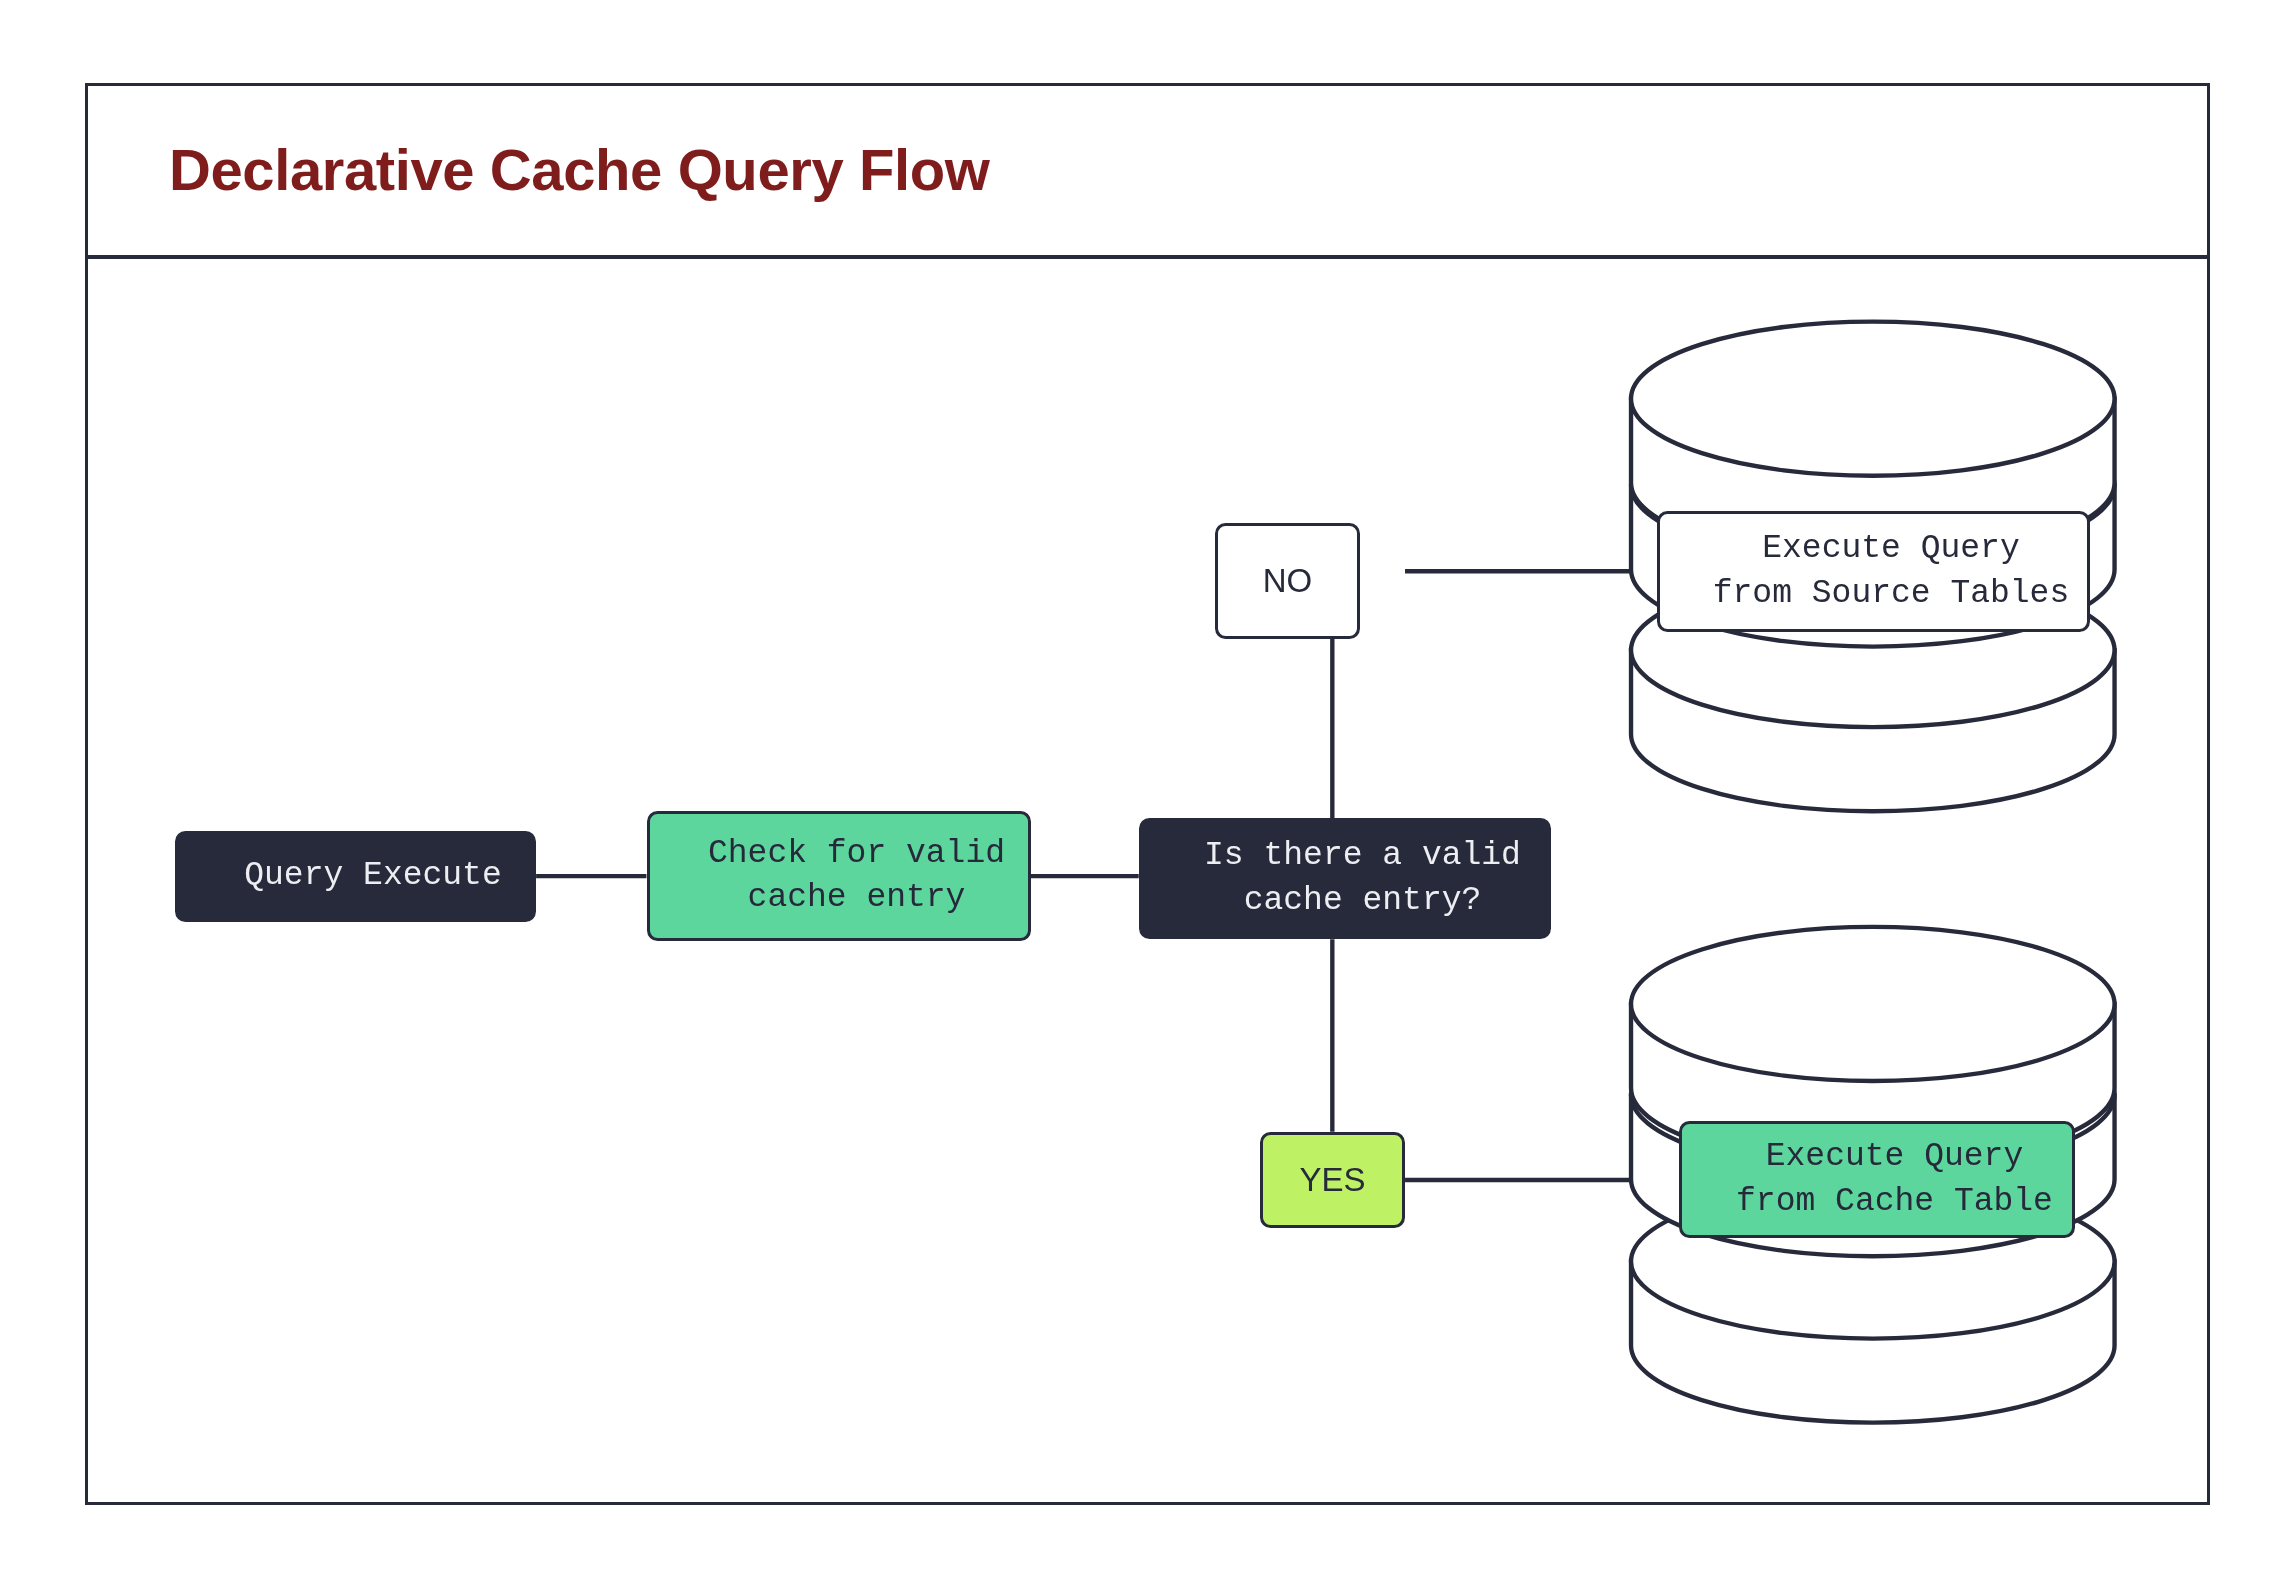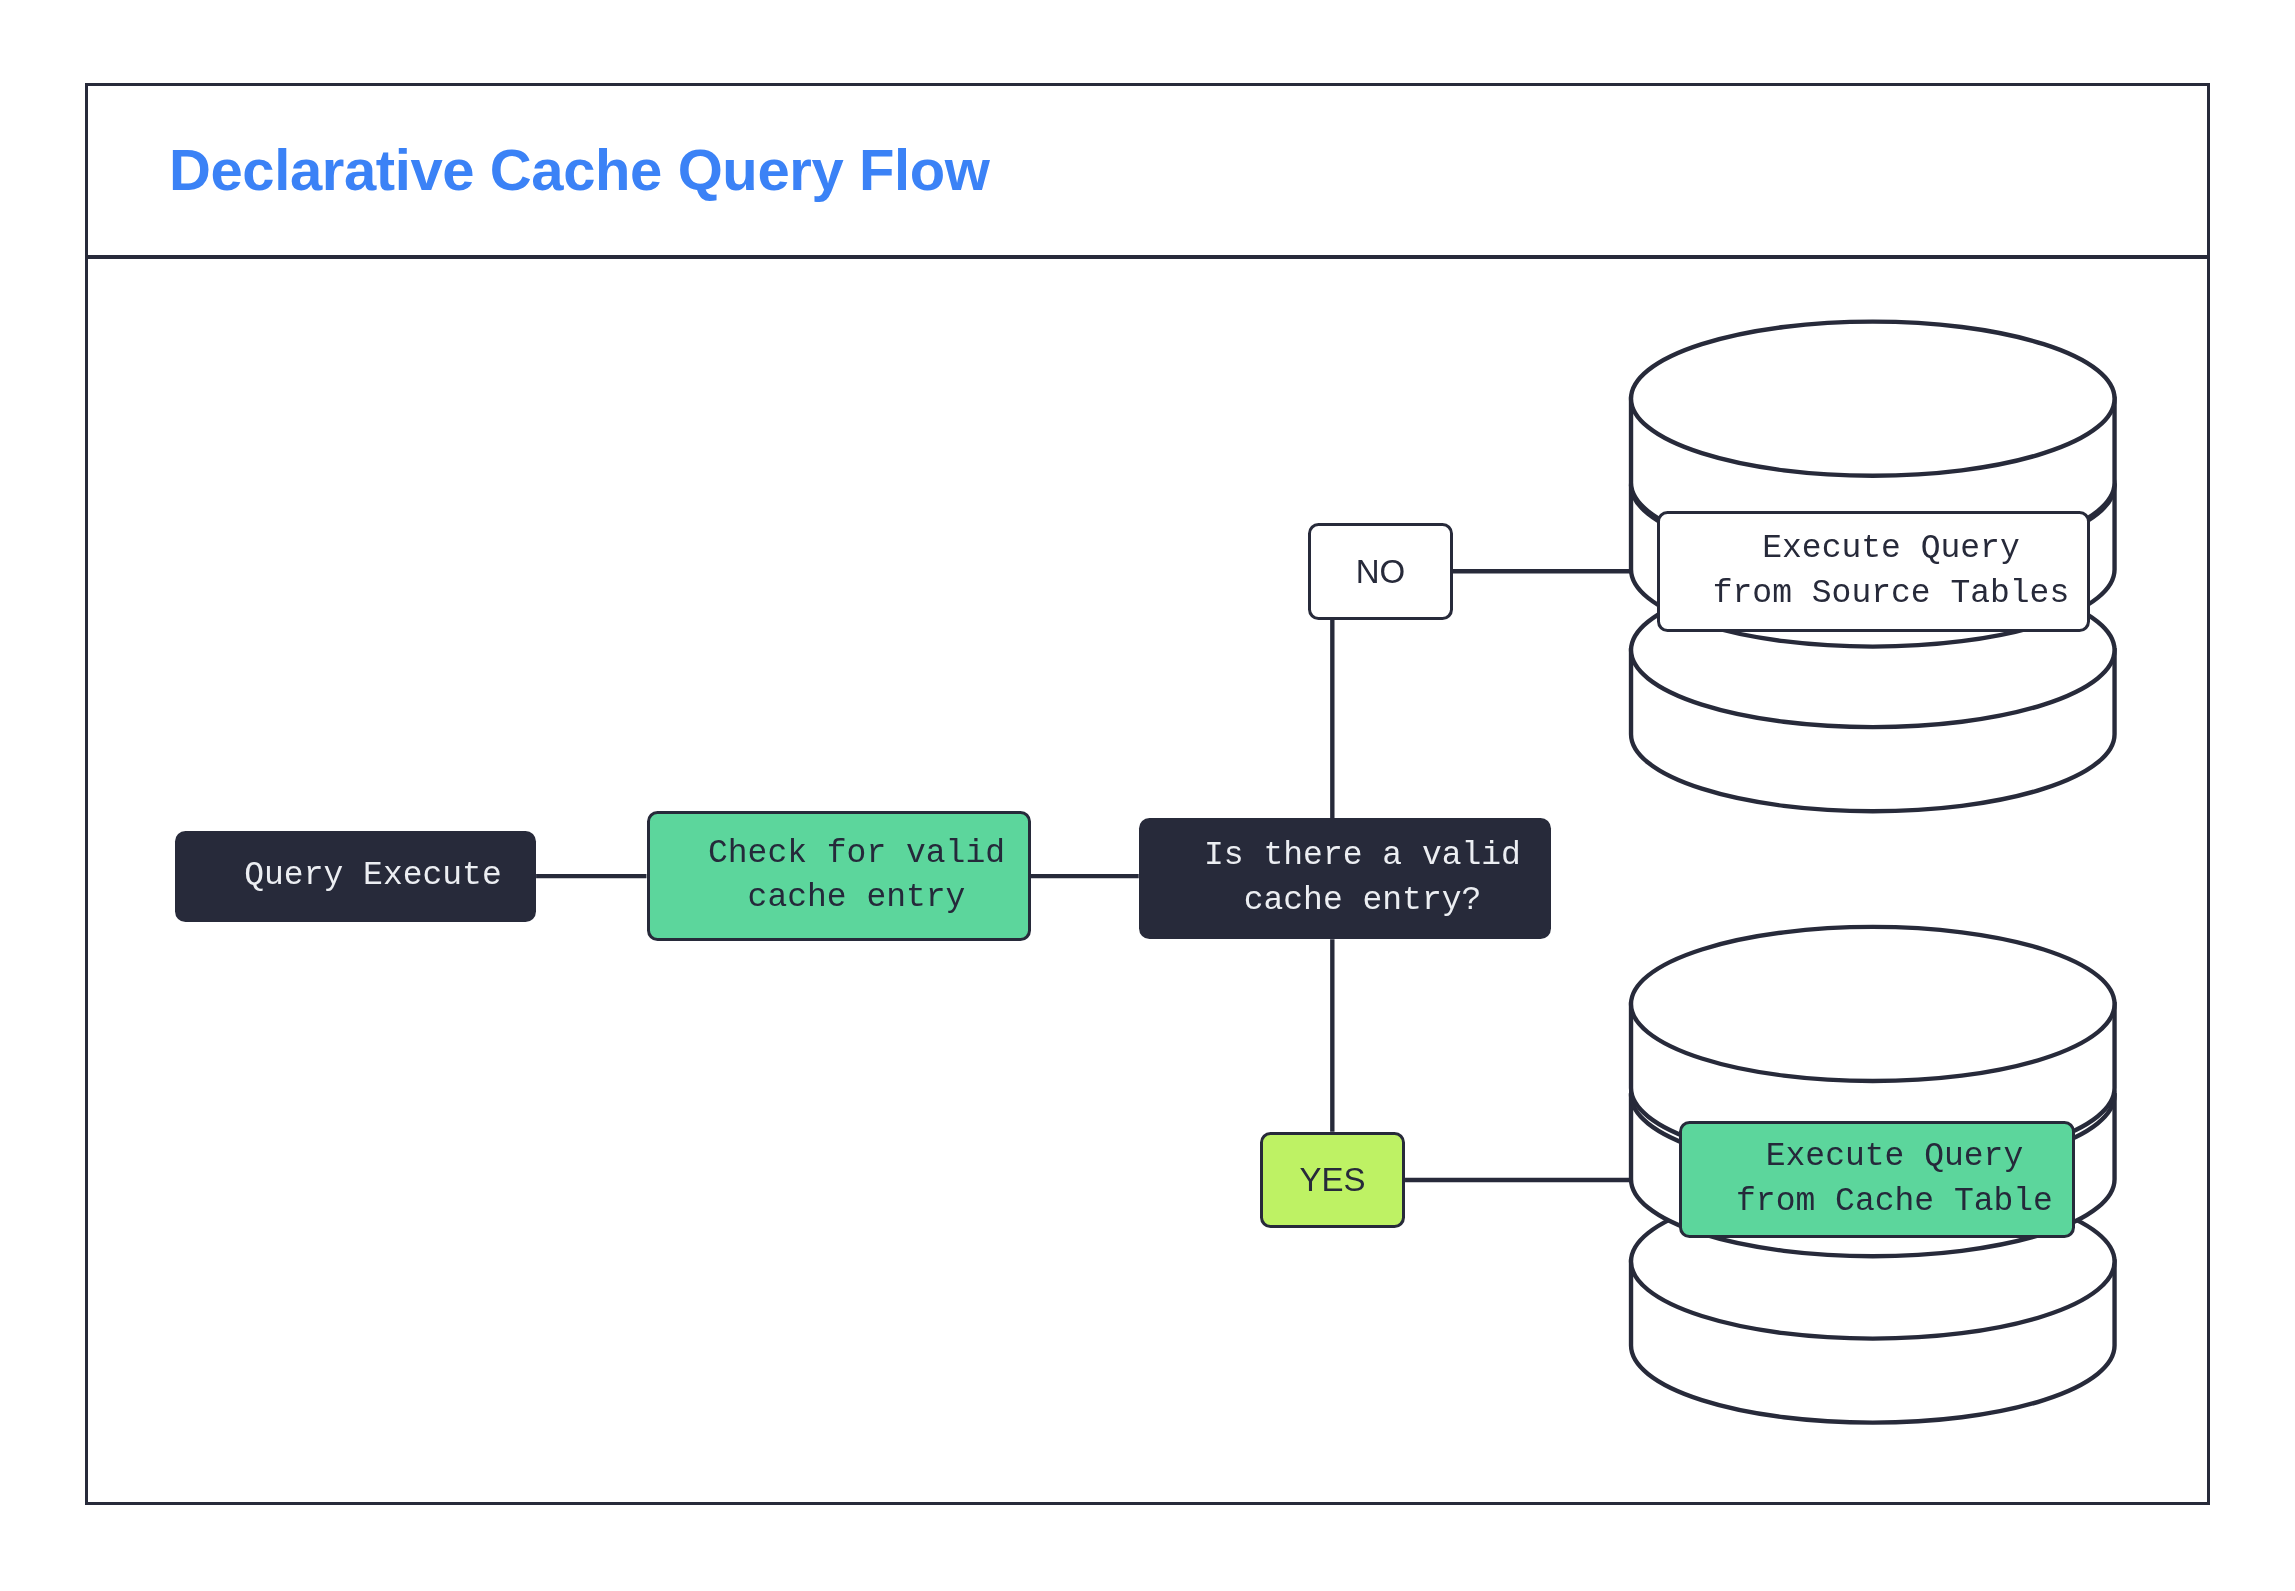--- a/index.html
+++ b/index.html
@@ -47,7 +47,7 @@
     margin-left: 84px;
     font-size: 58px;
     font-weight: bold;
-    color: #3b82f6;
+    color: #7f1d1d;
     letter-spacing: -0.4px;
     font-family: "Liberation Sans", sans-serif;
     text-align: right;

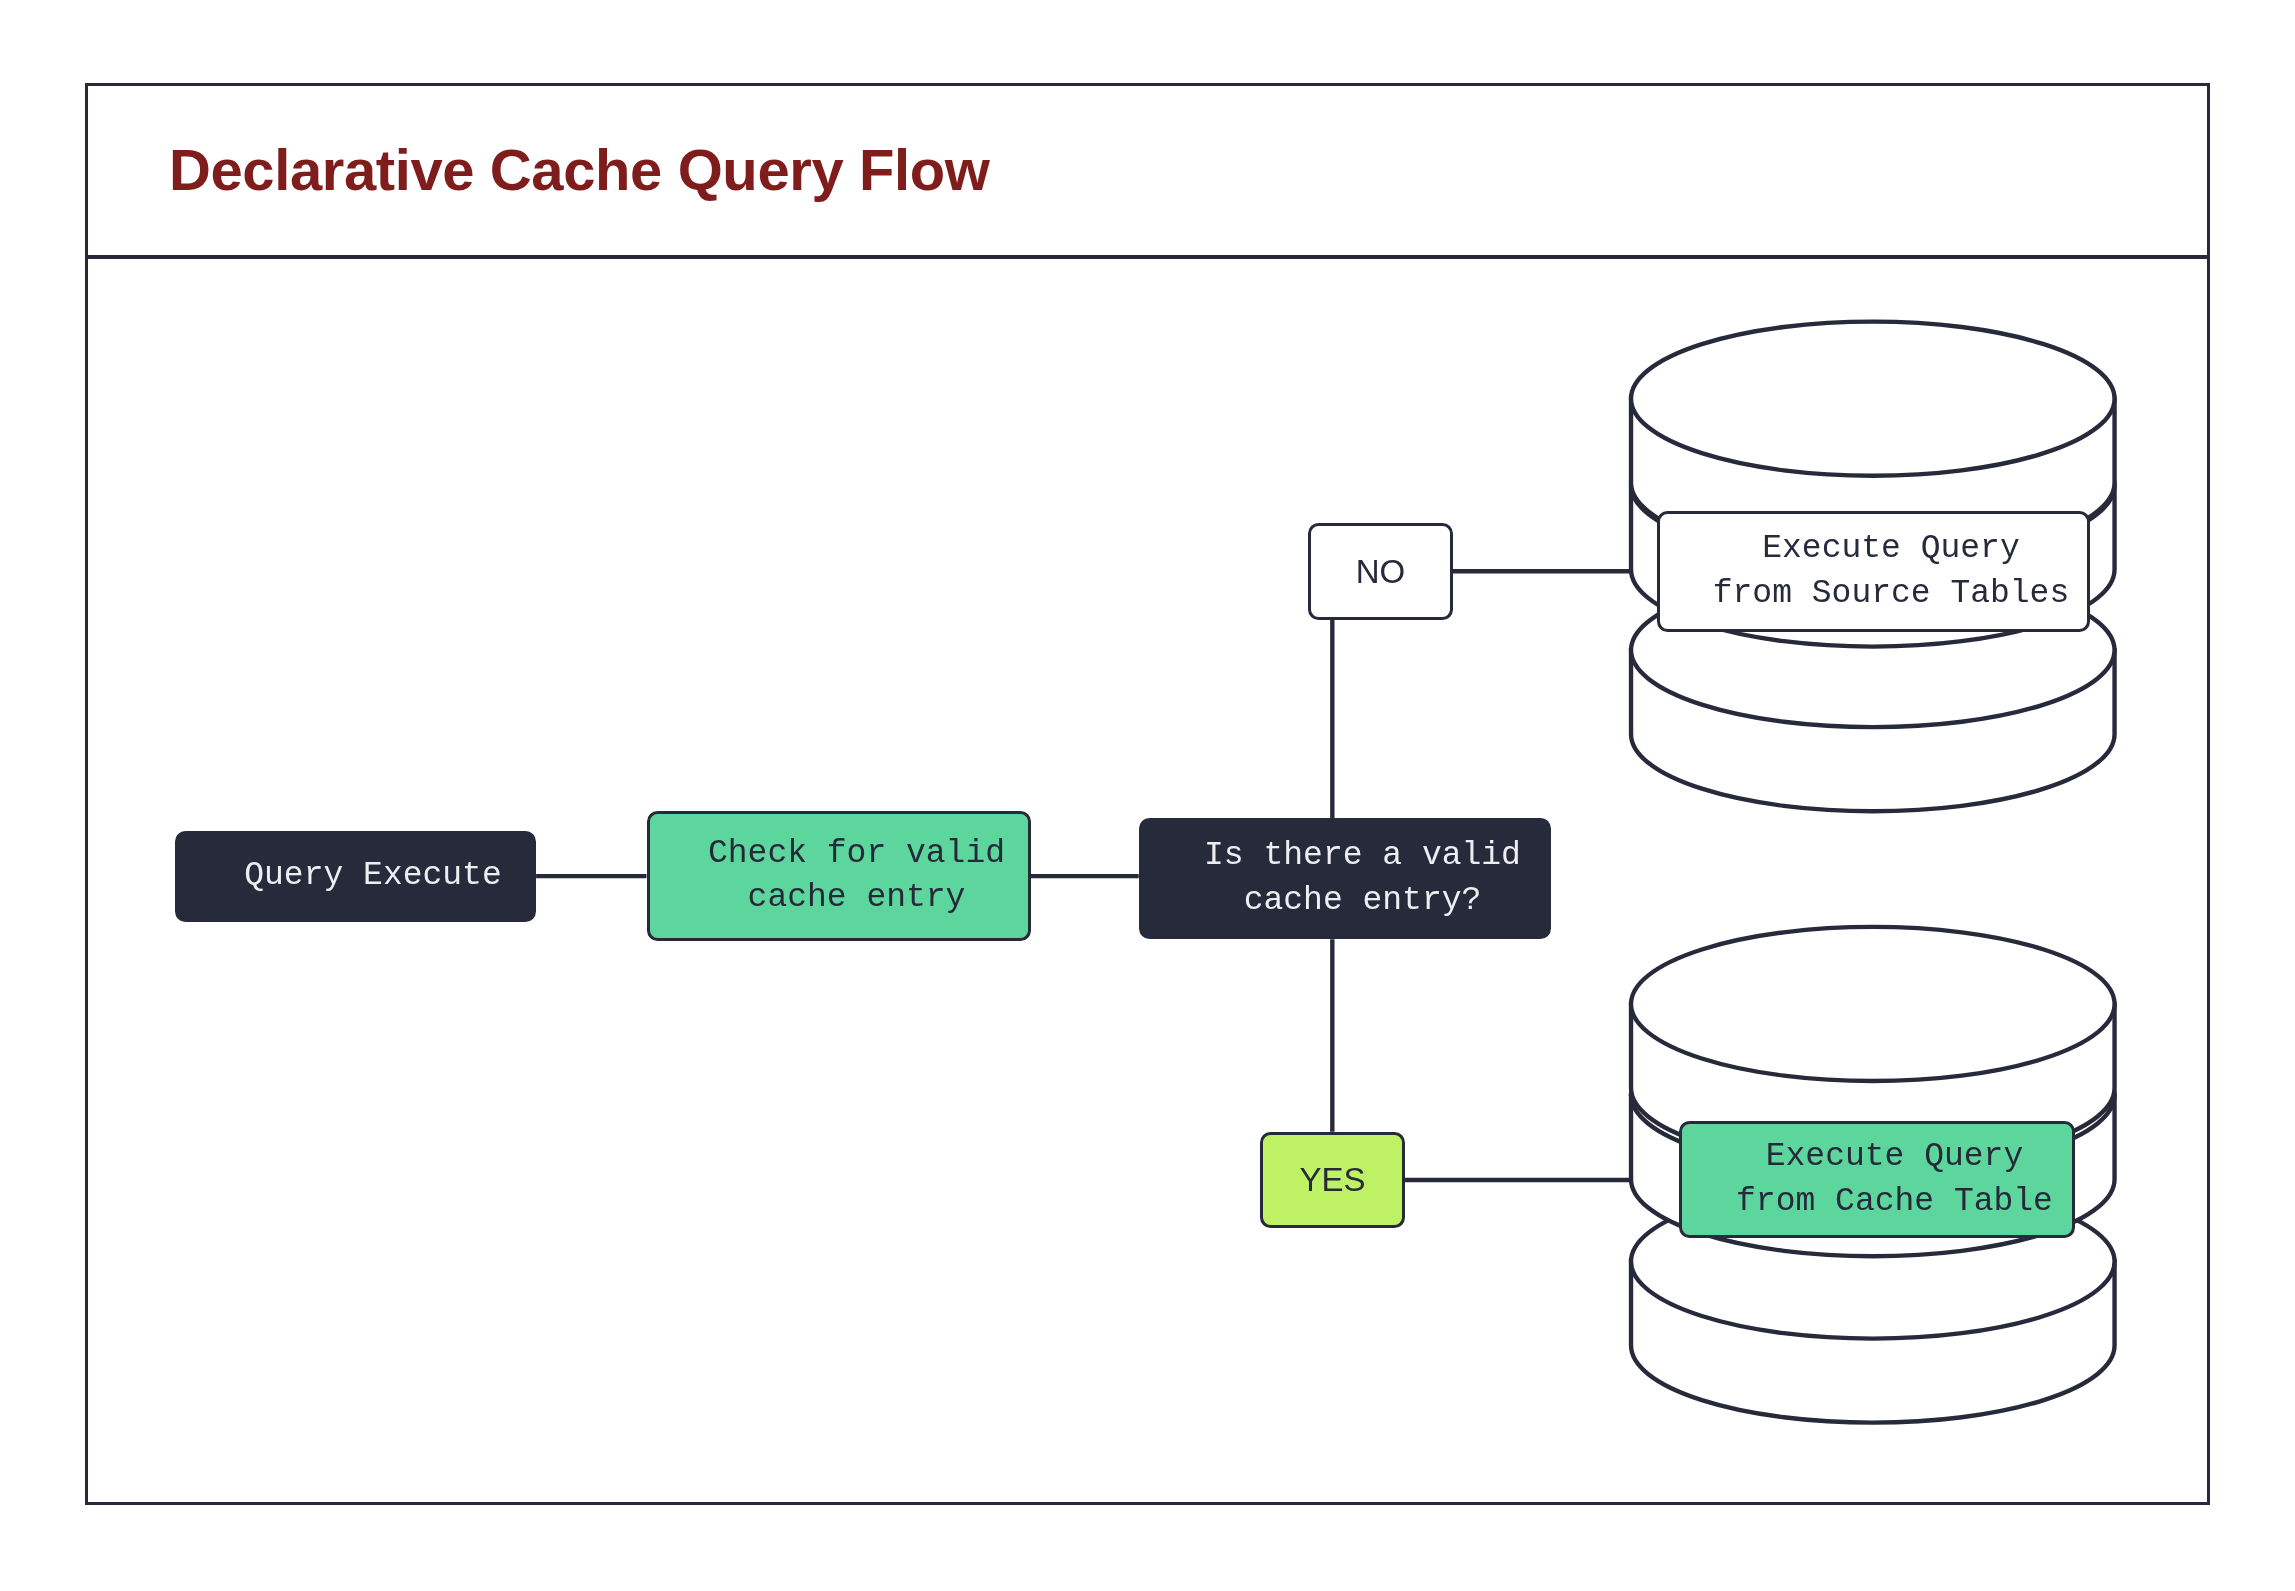--- a/index.html
+++ b/index.html
@@ -117,7 +117,7 @@
   #n-query-request { left: 175px; top: 831px; width: 361px; height: 91px; }
   #n-check-cache   { left: 647px; top: 811px; width: 384px; height: 130px; }
   #n-decision      { left: 1139px; top: 818px; width: 412px; height: 121px; }
-  #lbl-no          { left: 1308px; top: 523px; width: 145px; height: 97px; }
+  #lbl-no          { left: 1215px; top: 523px; width: 145px; height: 116px; }
   #lbl-yes         { left: 1260px; top: 1132px; width: 145px; height: 96px; }
   #n-exec-source   { left: 1657px; top: 511px; width: 433px; height: 121px; }
   #n-exec-cache    { left: 1679px; top: 1121px; width: 396px; height: 117px; }

